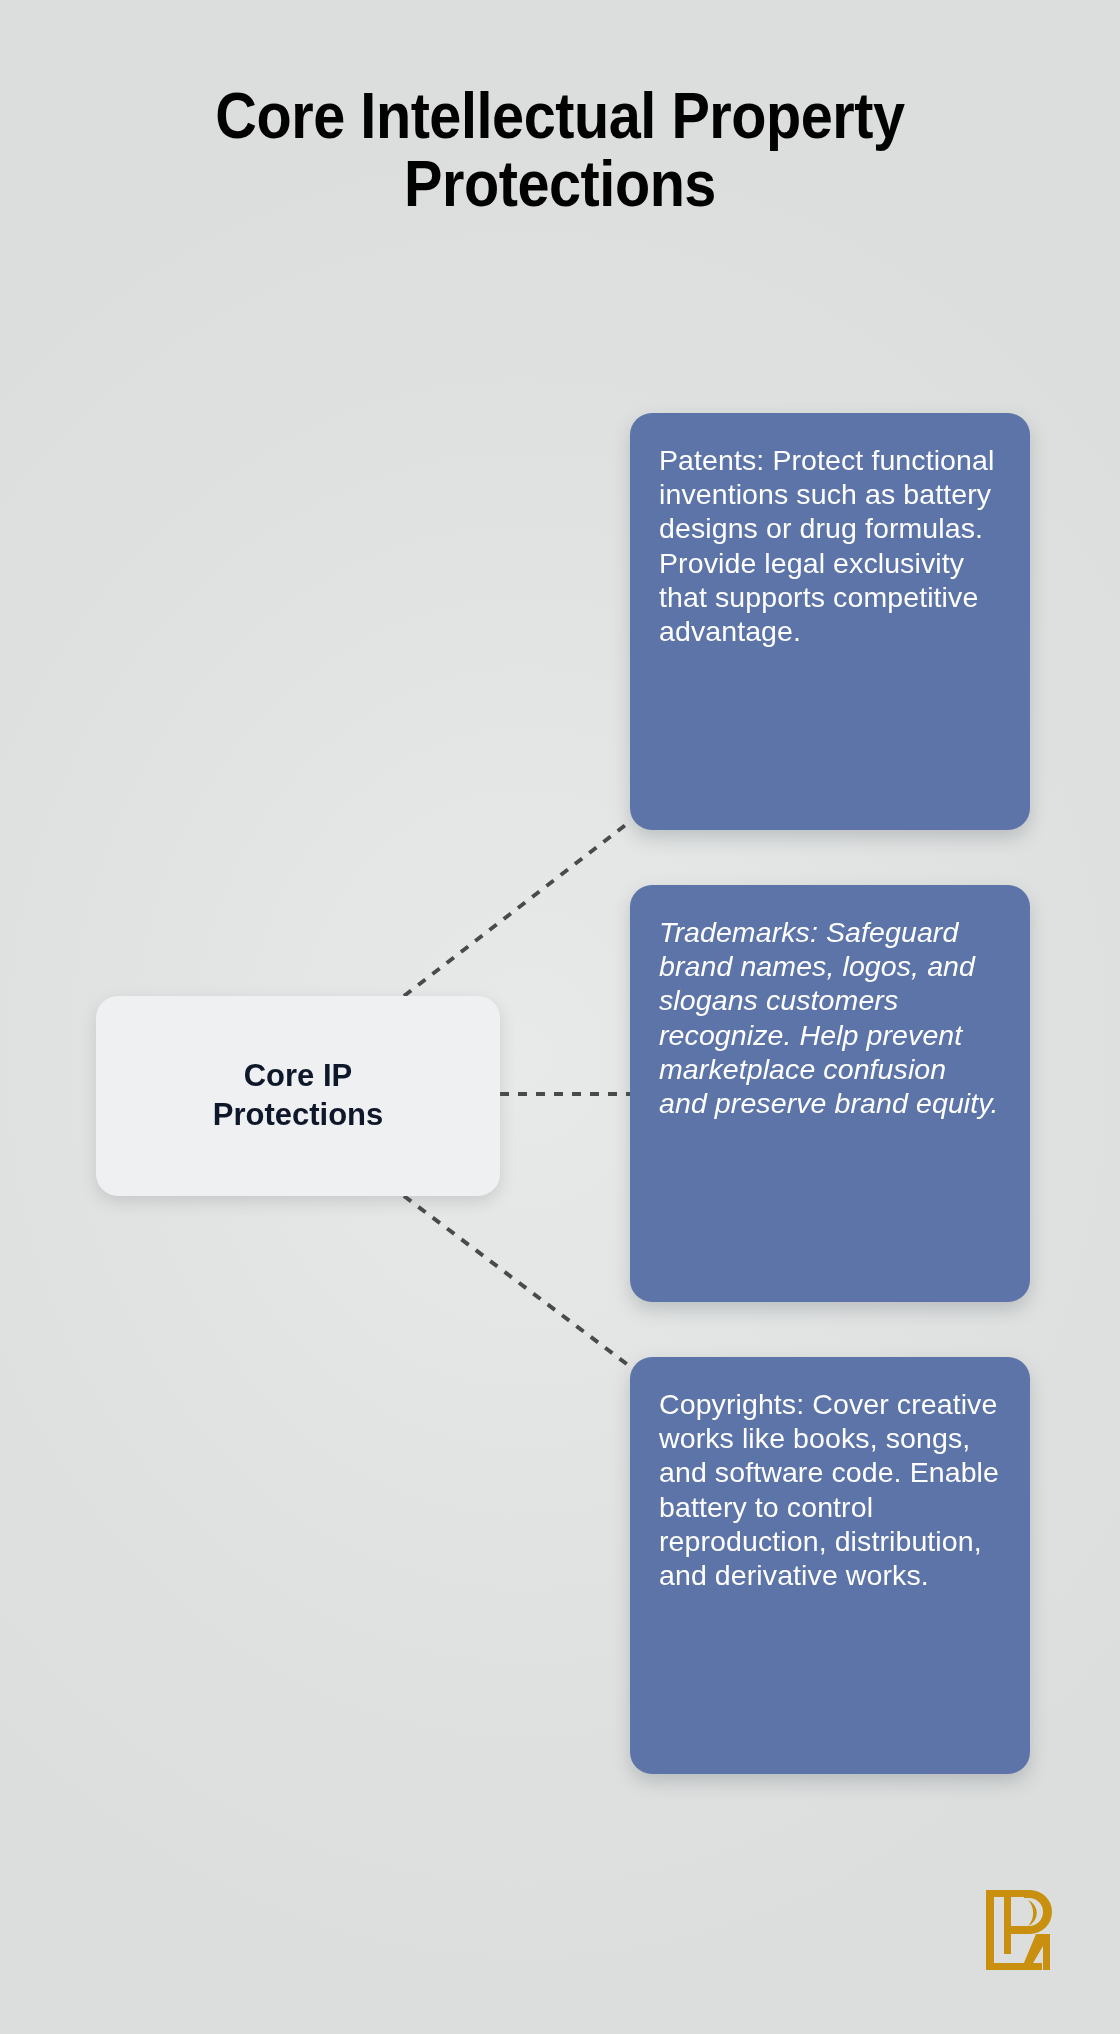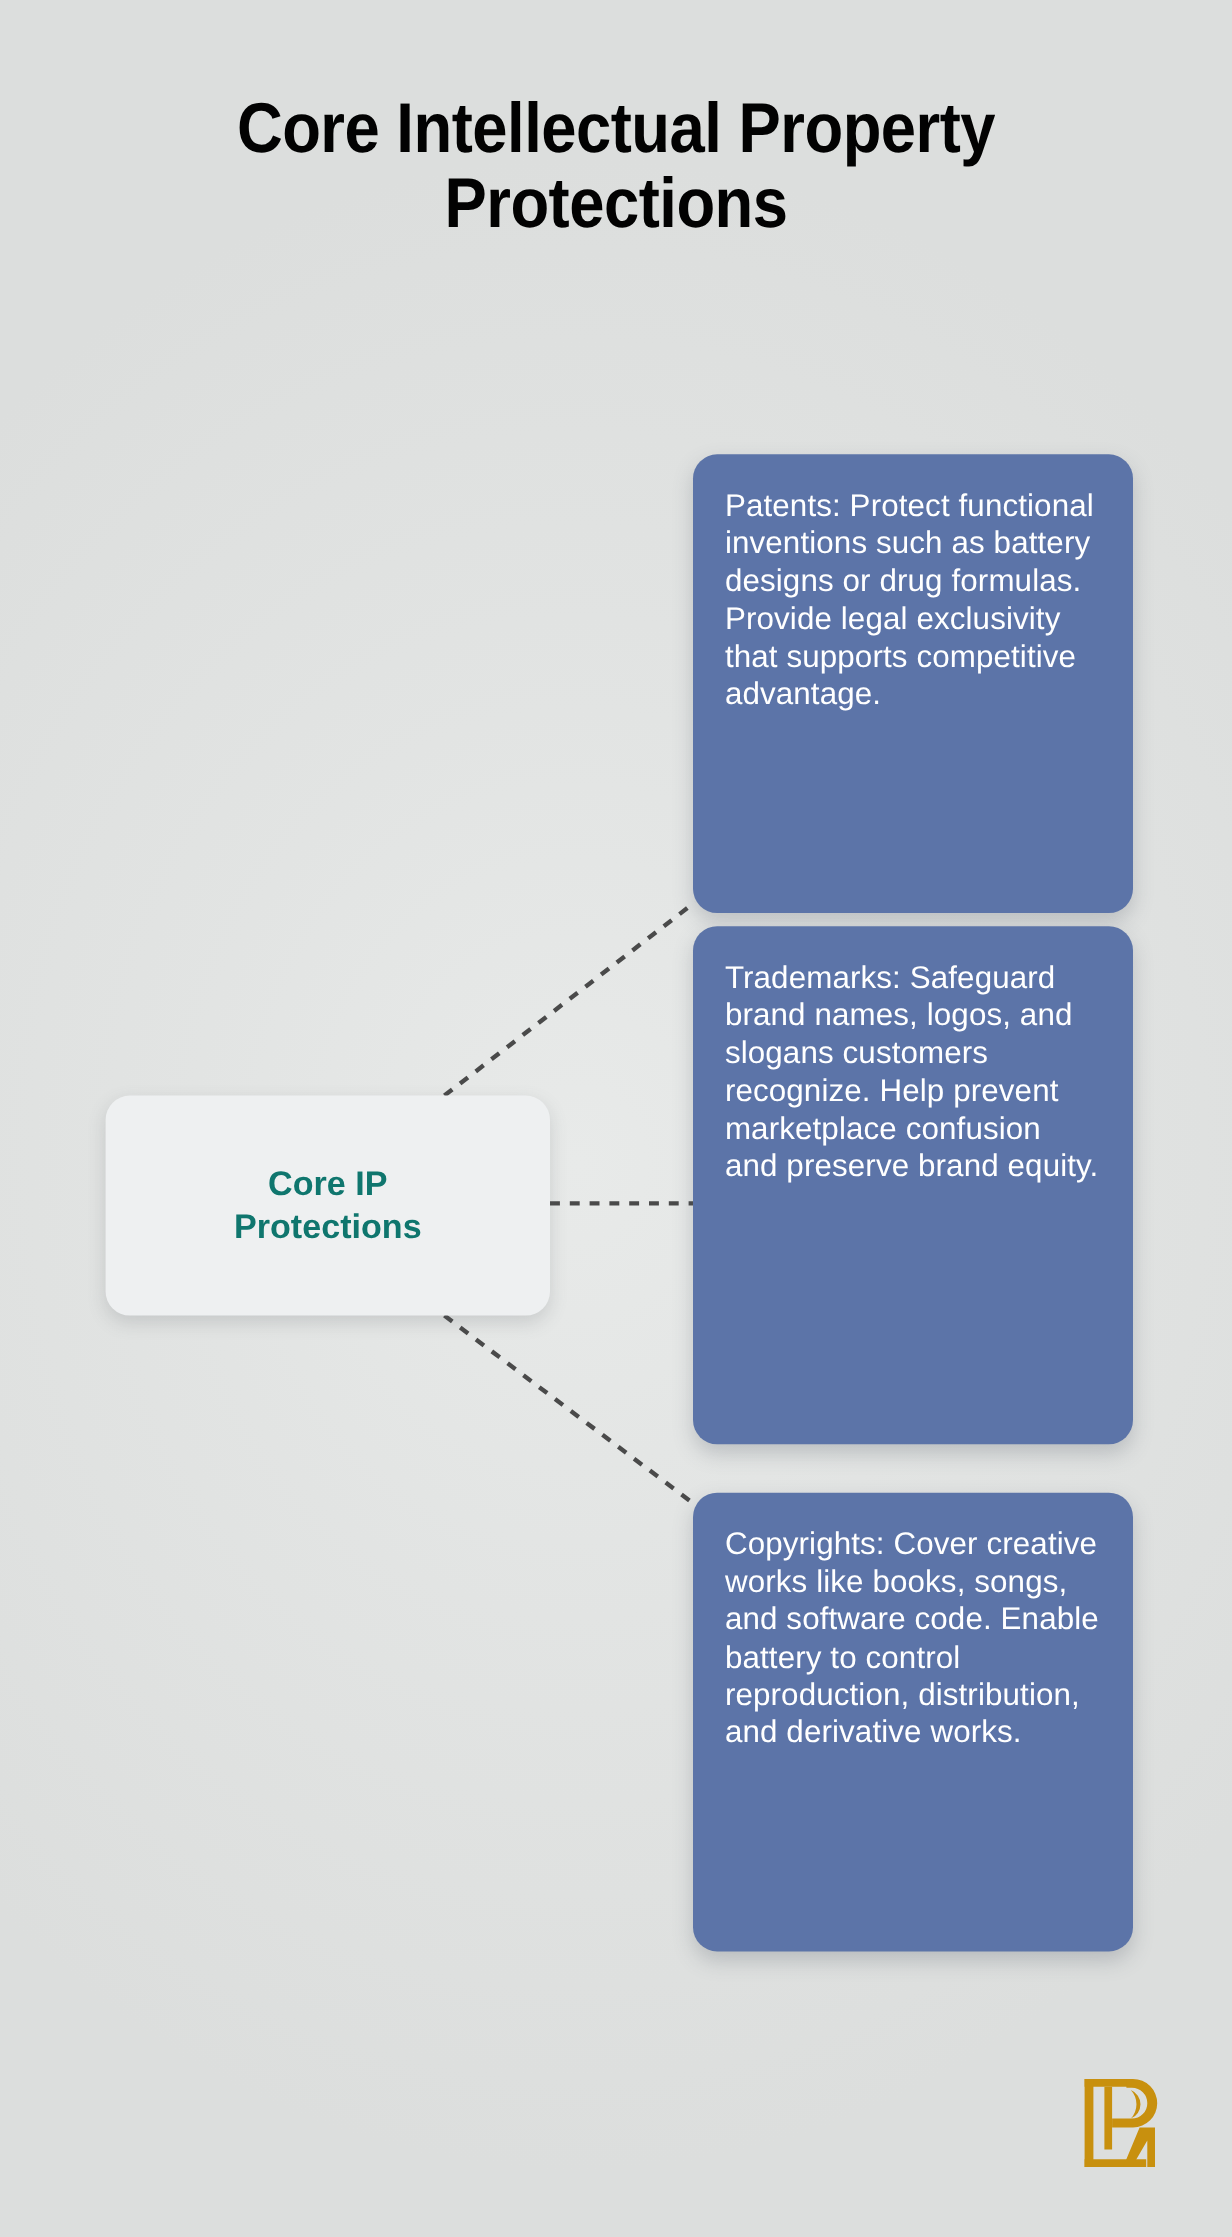--- a/index.html
+++ b/index.html
@@ -72,7 +72,7 @@
     letter-spacing:0.1px;
   }
   #card-0 { top:413px; height:417px; }
-  #card-1 { top:842px; height:471px; }
+  #card-1 { top:885px; height:417px;font-style:italic; }
   #card-2 { top:1357px; height:417px; }
 
   

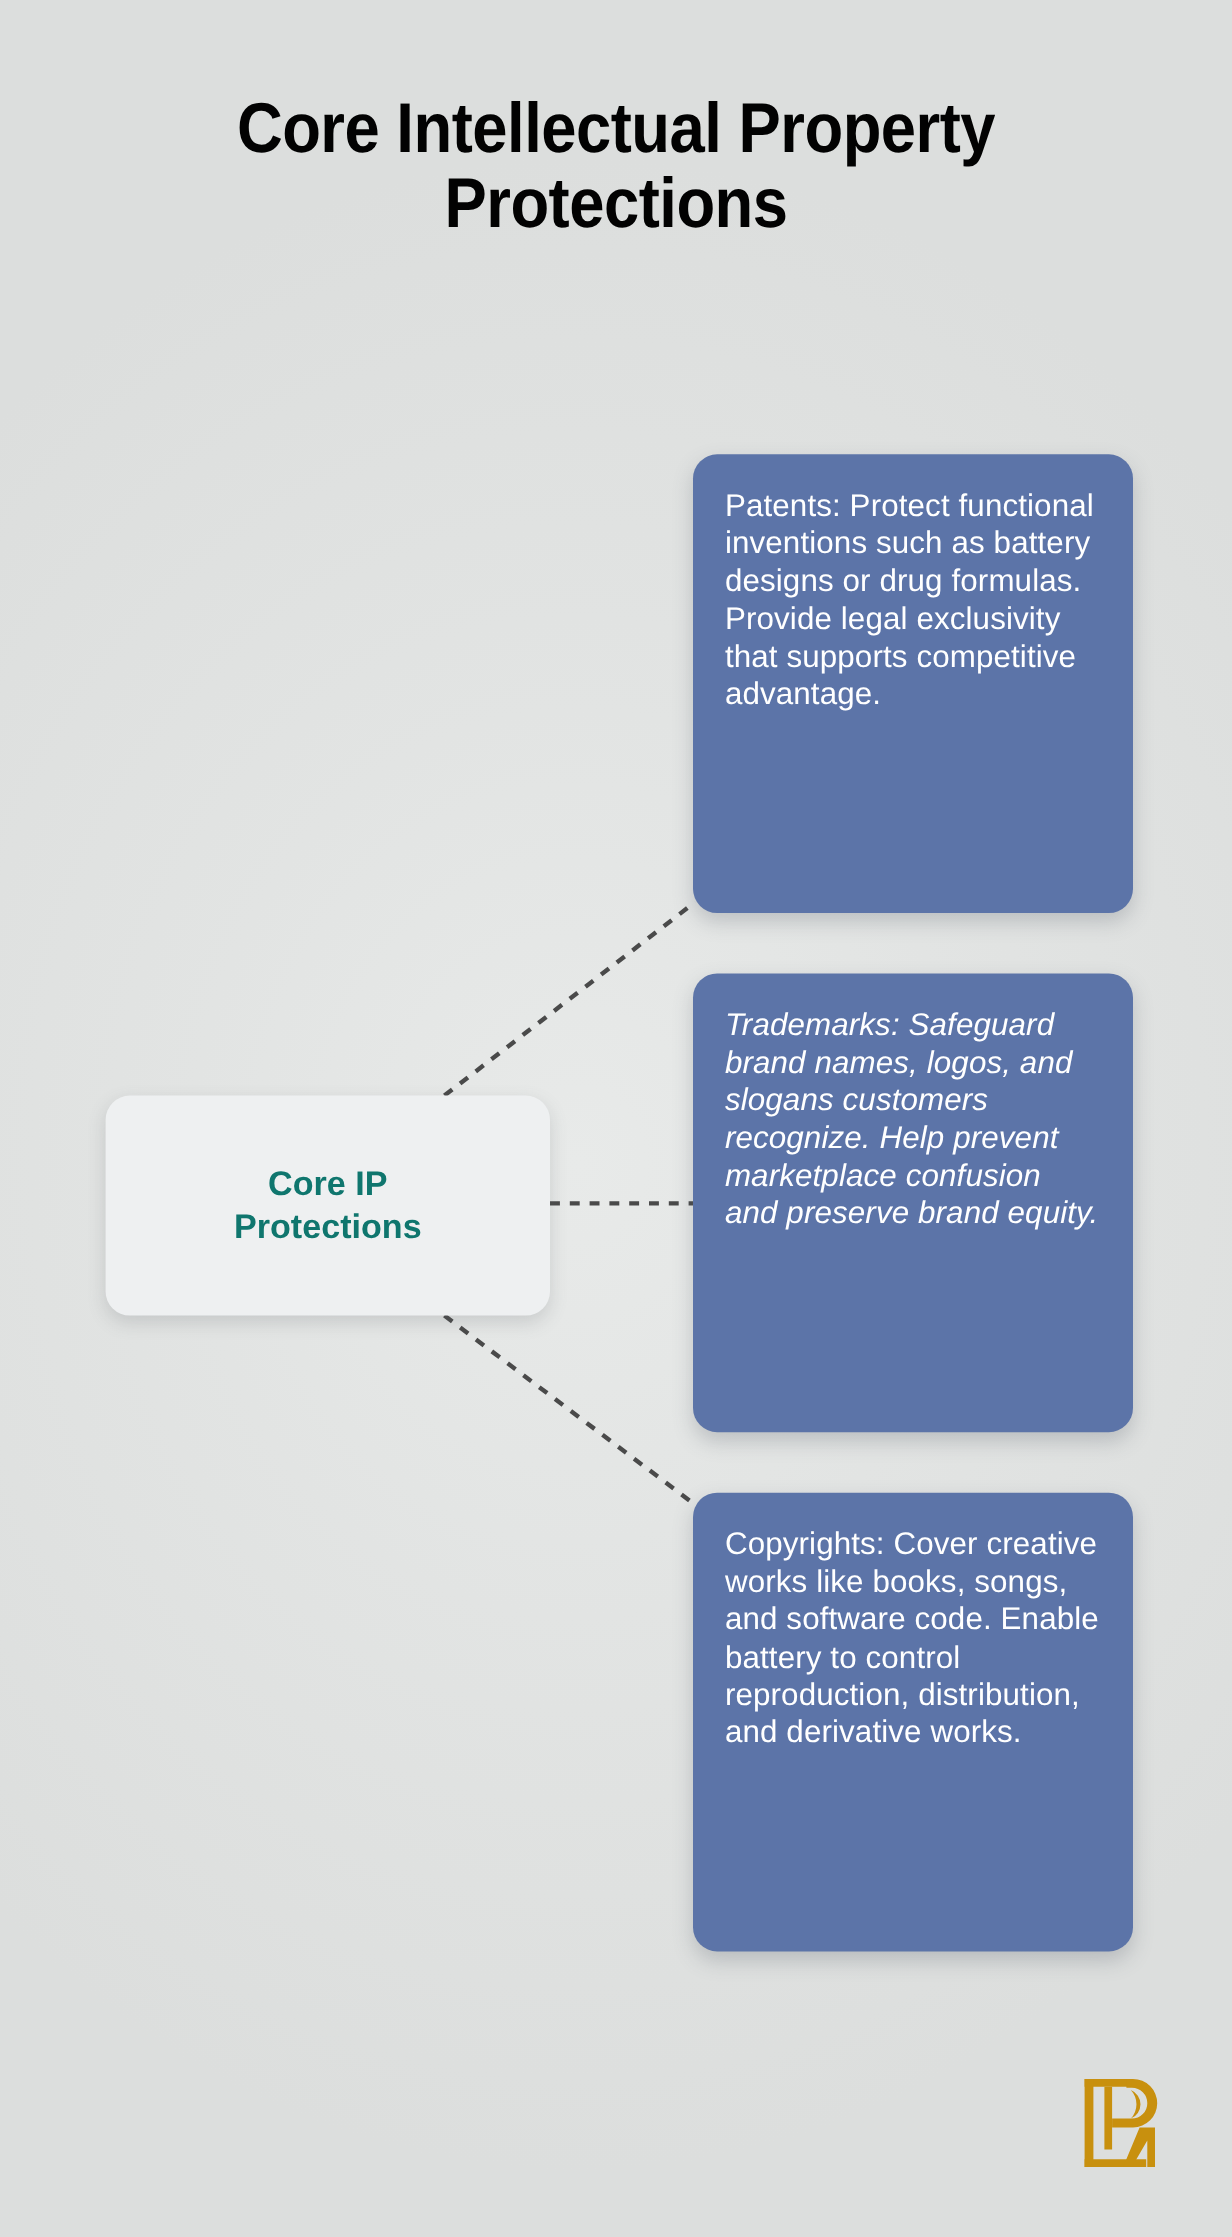--- a/index.html
+++ b/index.html
@@ -51,7 +51,7 @@
     font-weight:700;
     font-size:31px;
     line-height:1.25;
-    color:#0f766e;
+    color:#0f172a;
     text-align:center;
     white-space:pre-line;
   }

